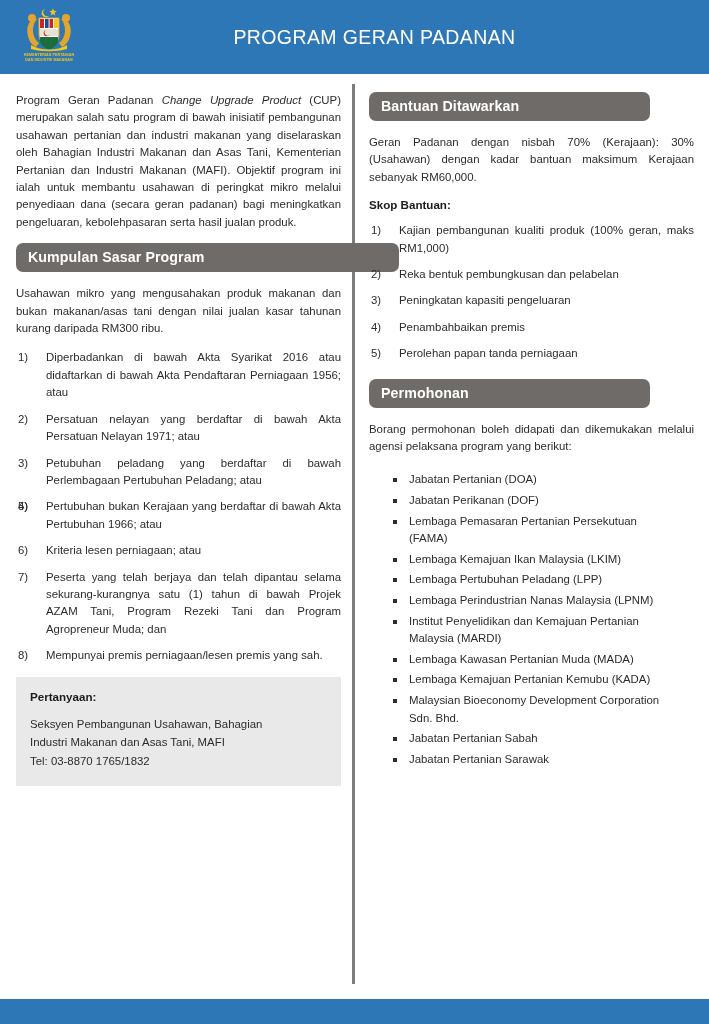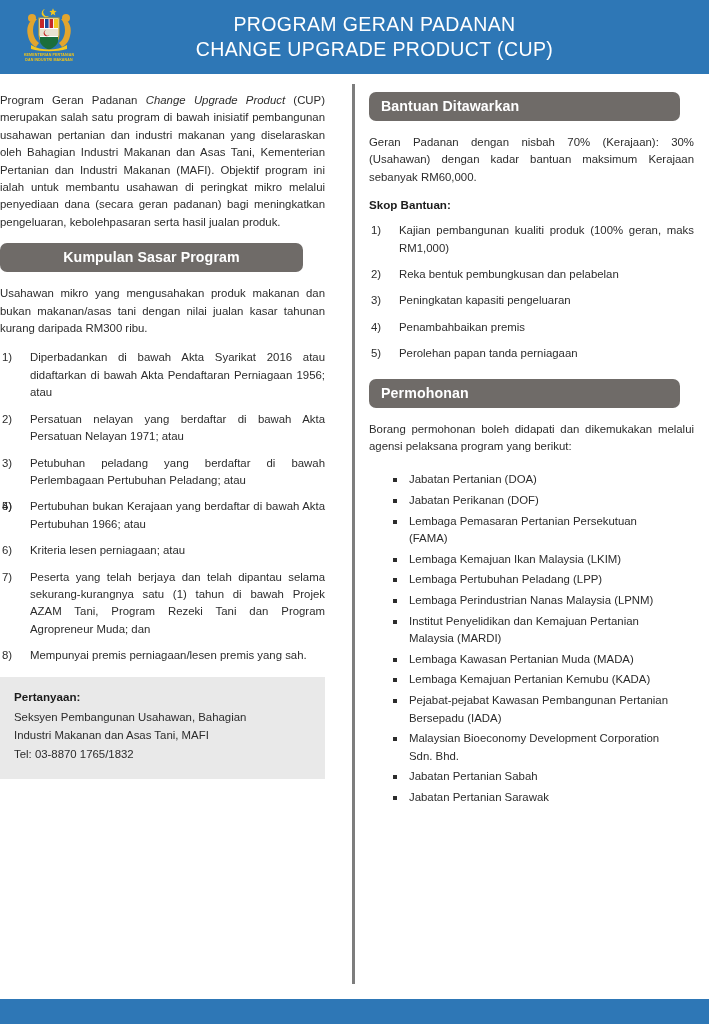--- a/index.html
+++ b/index.html
@@ -233,7 +233,6 @@
   </div>
   <div class="header-title">
     <span class="line">PROGRAM GERAN PADANAN</span>
-    <span class="line">CHANGE UPGRADE PRODUCT (CUP)</span>
   </div>
 </div>
 

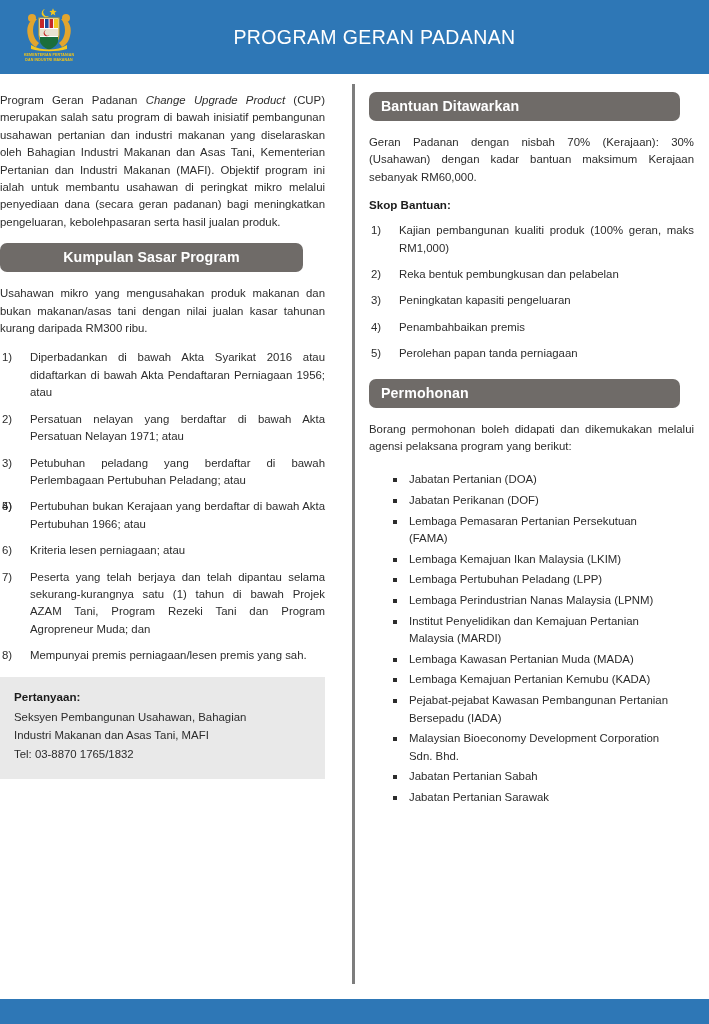--- a/index.html
+++ b/index.html
@@ -68,7 +68,7 @@
   
   .col-left {
     position: absolute;
-    left: 0;
+    left: 16px;
     top: 92px;
     width: 325px;
   }

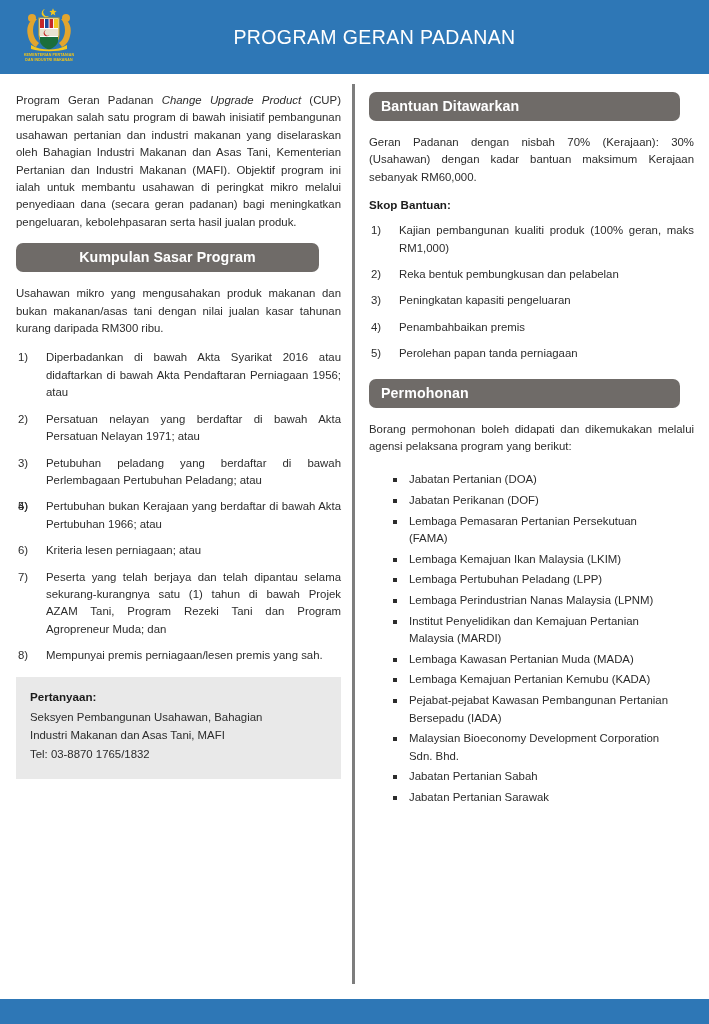--- a/index.html
+++ b/index.html
@@ -118,7 +118,7 @@
     box-sizing: border-box;
   }
   .bar-left { width: 303px; text-align: center; }
-  .bar-right { width: 311px; }
+  .bar-right { width: 281px; }
 
   
   ol.numlist {

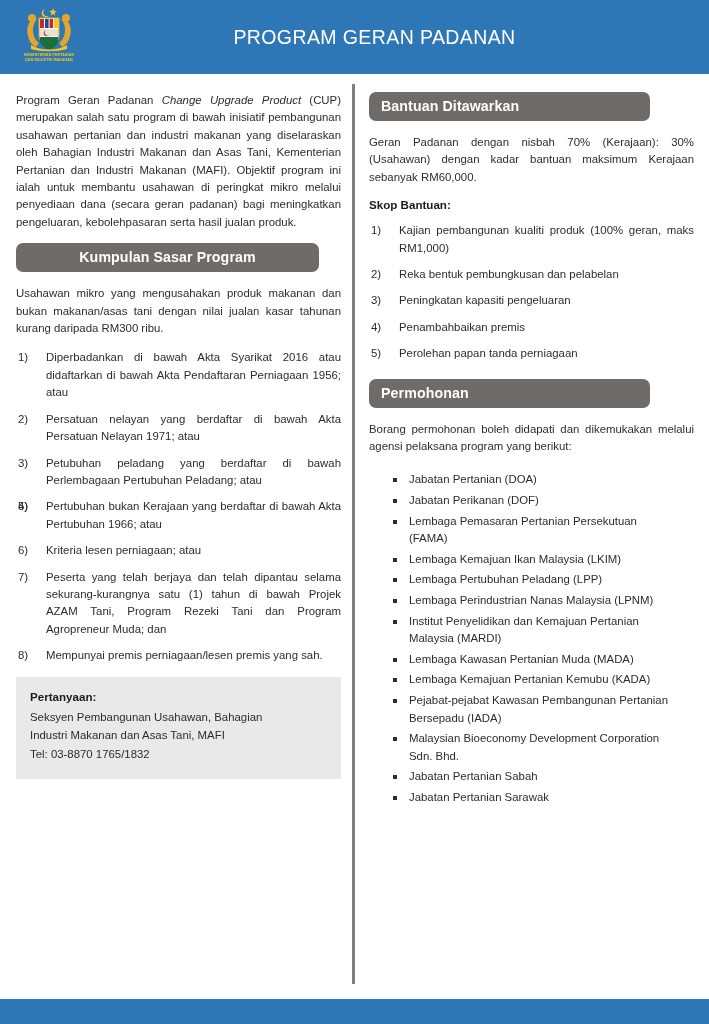--- a/index.html
+++ b/index.html
@@ -117,7 +117,7 @@
     margin: 0 0 13px 0;
     box-sizing: border-box;
   }
-  .bar-left { width: 303px; text-align: center; }
+  .bar-left { width: 383px; }
   .bar-right { width: 281px; }
 
   

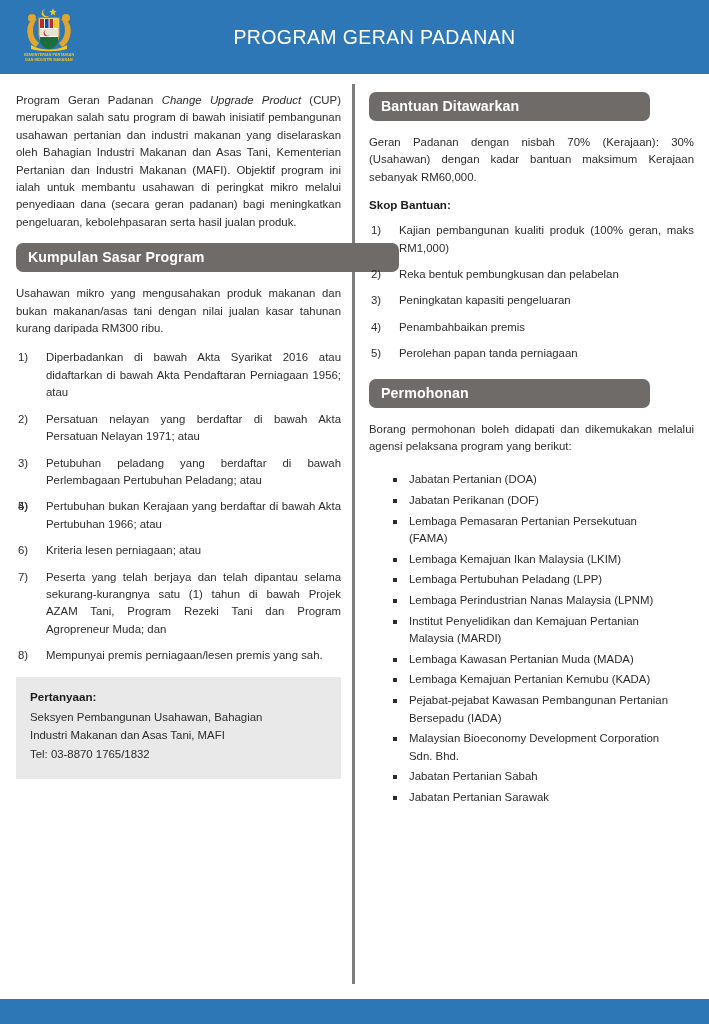--- a/index.html
+++ b/index.html
@@ -179,7 +179,7 @@
   .contact-title {
     font-size: 11.6px;
     font-weight: bold;
-    margin: 0 0 5px 0;
+    margin: 0 0 12px 0;
     color: #1b1b1b;
   }
   .contact-line {

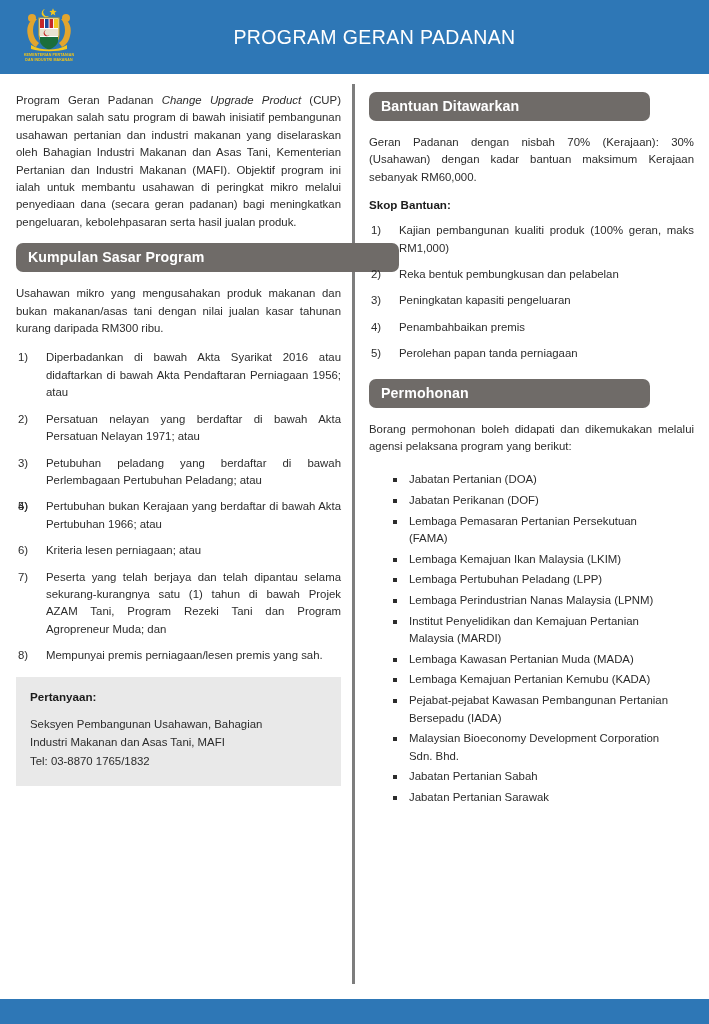--- a/index.html
+++ b/index.html
@@ -297,7 +297,6 @@
     <li><span class="sq"></span><span>Institut Penyelidikan dan Kemajuan Pertanian Malaysia (MARDI)</span></li>
     <li><span class="sq"></span><span>Lembaga Kawasan Pertanian Muda (MADA)</span></li>
     <li><span class="sq"></span><span>Lembaga Kemajuan Pertanian Kemubu (KADA)</span></li>
-    <li><span class="sq"></span><span>Pejabat-pejabat Kawasan Pembangunan Pertanian Bersepadu (IADA)</span></li>
     <li><span class="sq"></span><span>Malaysian Bioeconomy Development Corporation Sdn. Bhd.</span></li>
     <li><span class="sq"></span><span>Jabatan Pertanian Sabah</span></li>
     <li><span class="sq"></span><span>Jabatan Pertanian Sarawak</span></li>

